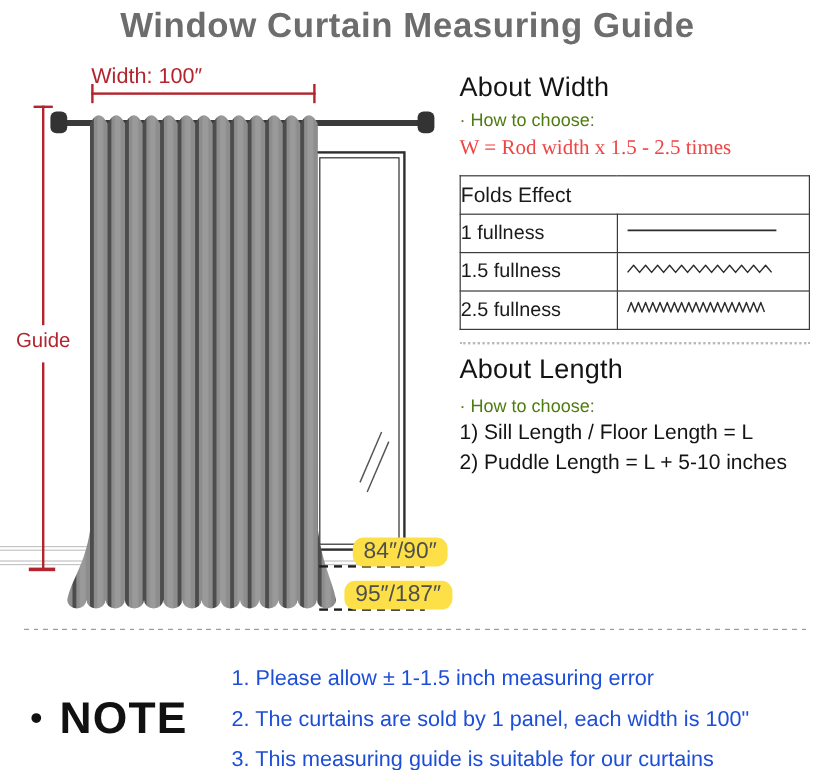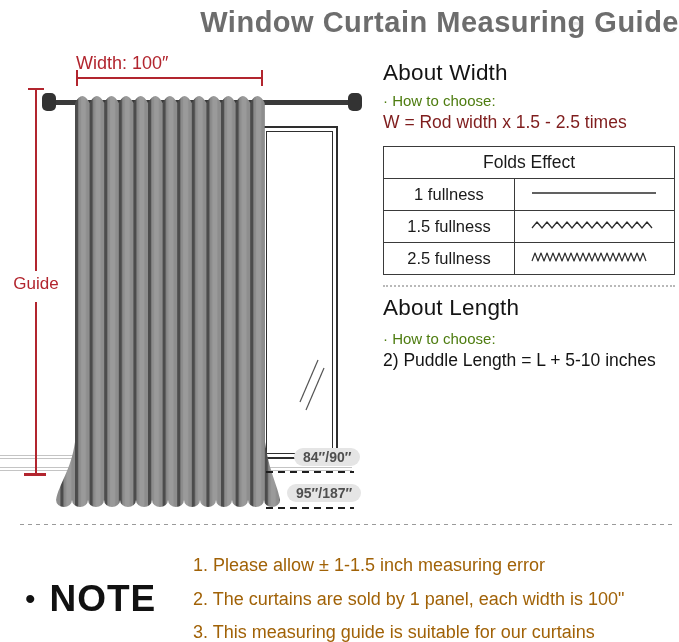--- a/index.html
+++ b/index.html
@@ -8,7 +8,7 @@
   .abs{position:absolute;}
 
   
-  .title{position:absolute;top:6px;left:0;width:100%;text-align:right;
+  .title{position:absolute;top:6px;left:0;width:100%;text-align:center;
          font-size:29px;font-weight:600;color:#6d6d6d;letter-spacing:.5px;
          -webkit-box-reflect: below -18px linear-gradient(transparent 62%, rgba(0,0,0,.22));}
 

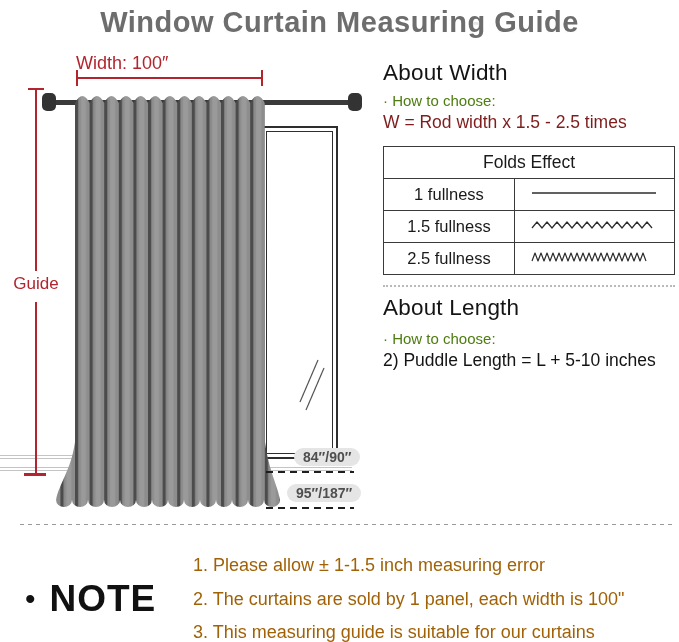--- a/index.html
+++ b/index.html
@@ -56,7 +56,7 @@
   .rightcol{left:383px;top:60px;width:292px;color:#1a1a1a;}
   .about-h{font-size:22.5px;font-weight:400;margin:0;color:#141414;letter-spacing:.2px;}
   .how{font-size:15px;color:#4d7c0f;margin:6px 0 1px;}
-  .formula{font-size:17.5px;color:#7f1d1d;margin:3px 0 13px;}
+  .formula{font-size:17.5px;color:#ef4444;margin:3px 0 13px;font-family:Liberation Serif, serif;}
   table.folds{width:100%;border-collapse:collapse;font-size:16.5px;color:#1a1a1a;}
   table.folds td{border:1.2px solid #3a3a3a;text-align:center;height:31px;padding:0;}
   table.folds .hdr{font-size:17.5px;}

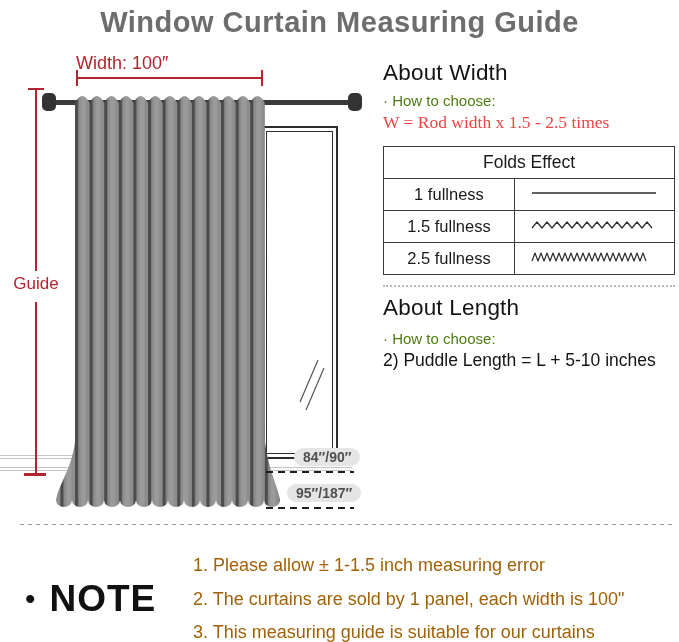--- a/index.html
+++ b/index.html
@@ -58,7 +58,7 @@
   .how{font-size:15px;color:#4d7c0f;margin:6px 0 1px;}
   .formula{font-size:17.5px;color:#ef4444;margin:3px 0 13px;font-family:Liberation Serif, serif;}
   table.folds{width:100%;border-collapse:collapse;font-size:16.5px;color:#1a1a1a;}
-  table.folds td{border:1.2px solid #3a3a3a;text-align:center;height:31px;padding:0;}
+  table.folds td{border:1.2px solid #3a3a3a;text-align:left;height:31px;padding:0;}
   table.folds .hdr{font-size:17.5px;}
   table.folds .lbl{width:45%;}
   .divider-dot{border:none;border-top:2px dotted #b9b9b9;margin:10px 0 8px;}

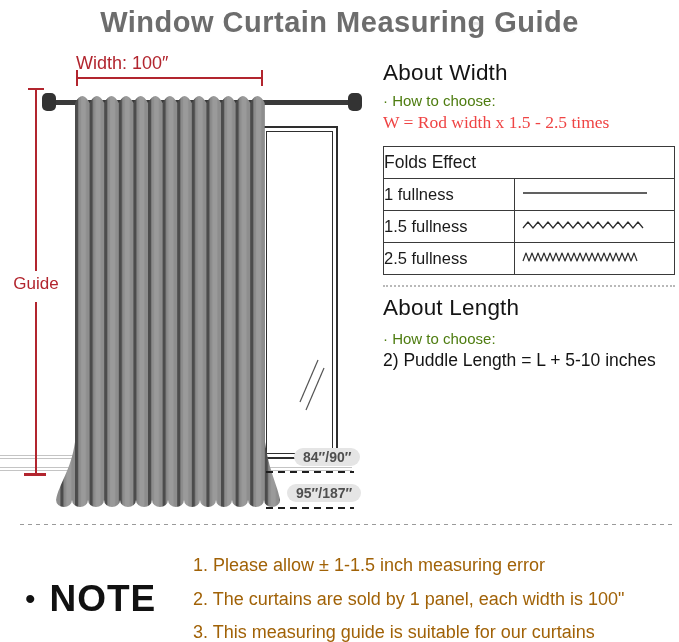--- a/index.html
+++ b/index.html
@@ -178,6 +178,7 @@
 
   <h2 class="about-h">About Length</h2>
   <p class="how mt8">· How to choose:</p>
+  <p class="opt">1)  Sill Length / Floor Length = L</p>
   <p class="opt">2)  Puddle Length = L + 5-10 inches</p>
 </div>
 

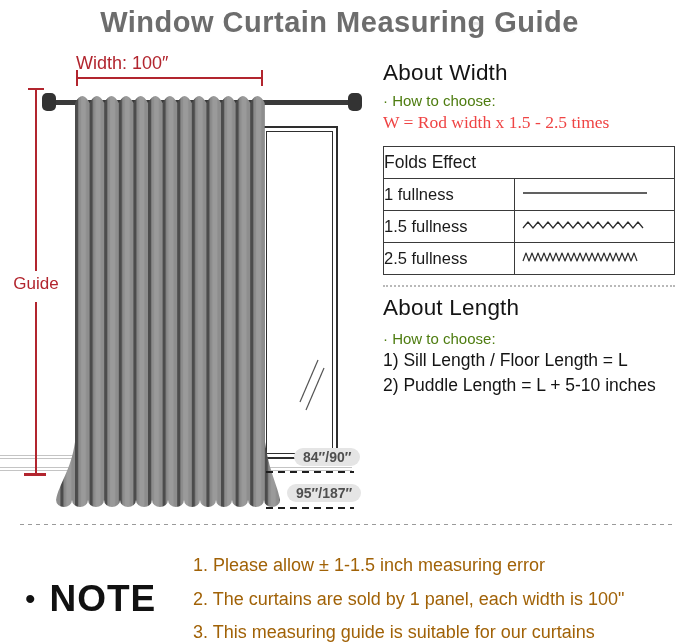--- a/index.html
+++ b/index.html
@@ -45,8 +45,8 @@
         background:repeating-linear-gradient(90deg,#1e1e1e 0 7px,transparent 7px 12px);}
   .dash1{left:266px;top:471px;width:88px;}
   .dash2{left:266px;top:507px;width:88px;}
-  .pill{position:absolute;background:#e5e5e5;border-radius:9px;color:#4f4f4f;
-        font-size:14px;padding:1px 9px;z-index:5;font-weight:bold;}
+  .pill{position:absolute;background:#fde047;border-radius:9px;color:#4f4f4f;
+        font-size:19px;padding:1px 9px;z-index:5;}
   .pill-sill{left:294px;top:448px;}
   .pill-floor{left:287px;top:484px;}
   .floor-line{left:20px;top:524px;width:652px;height:1.4px;z-index:4;

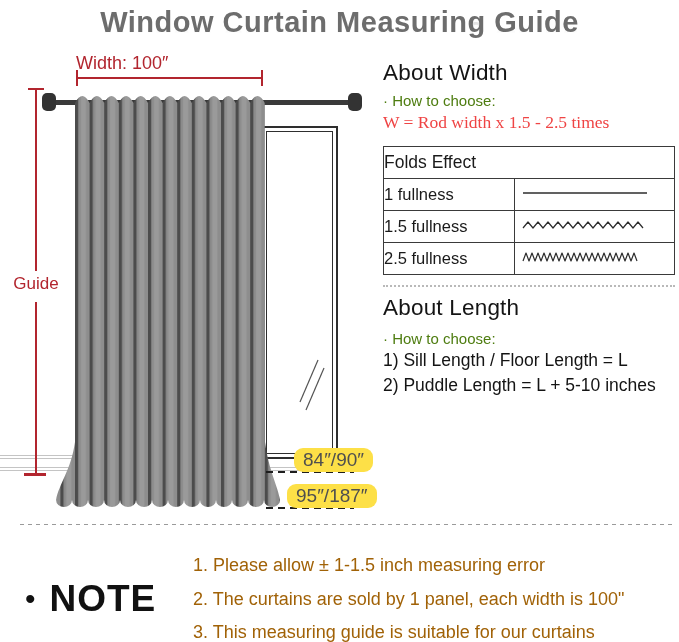--- a/index.html
+++ b/index.html
@@ -71,7 +71,7 @@
   .note-bullet{font-size:30px;color:#111;line-height:1;}
   .note-head{font-size:37px;font-weight:600;color:#111;letter-spacing:1px;}
   .note-items{left:193px;top:549px;width:480px;}
-  .note-item{font-size:18px;line-height:33.5px;color:#a16207;}
+  .note-item{font-size:18px;line-height:33.5px;color:#1d4ed8;}
 </style>
 </head>
 <body>

